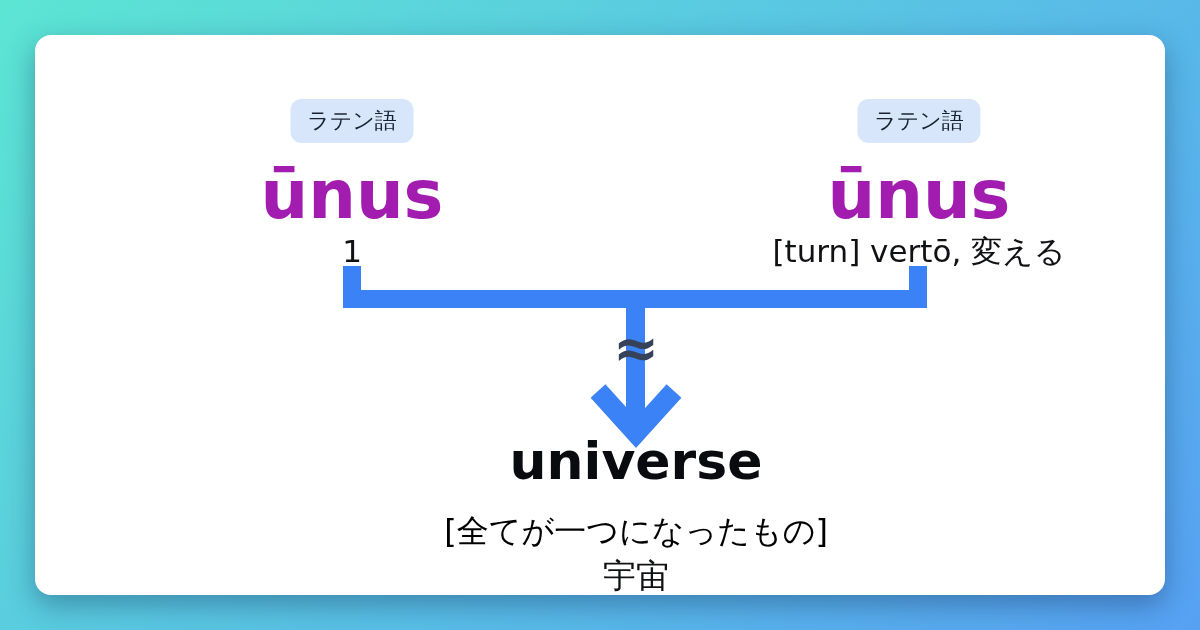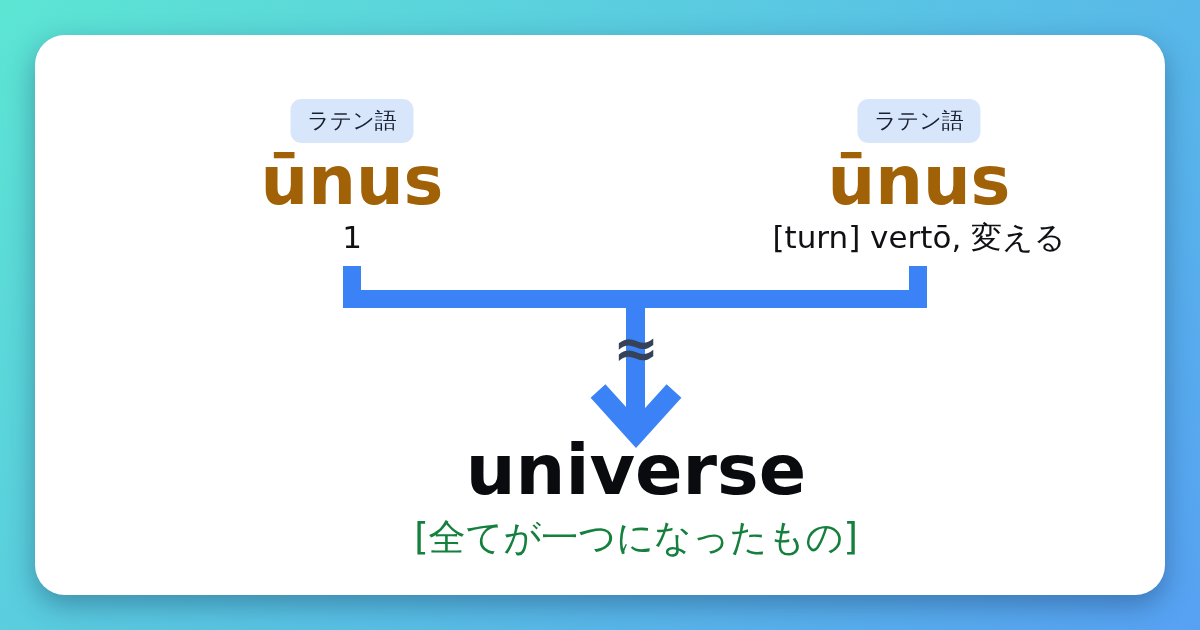--- a/index.html
+++ b/index.html
@@ -13,7 +13,7 @@
   }
   .card{
     position:absolute;left:35px;top:35px;width:1130px;height:560px;
-    background:#ffffff;border-radius:30px;
+    background:#ffffff;border-radius:16px;
     box-shadow:0 10px 28px rgba(16,42,84,.38);
   }
   .root-col{

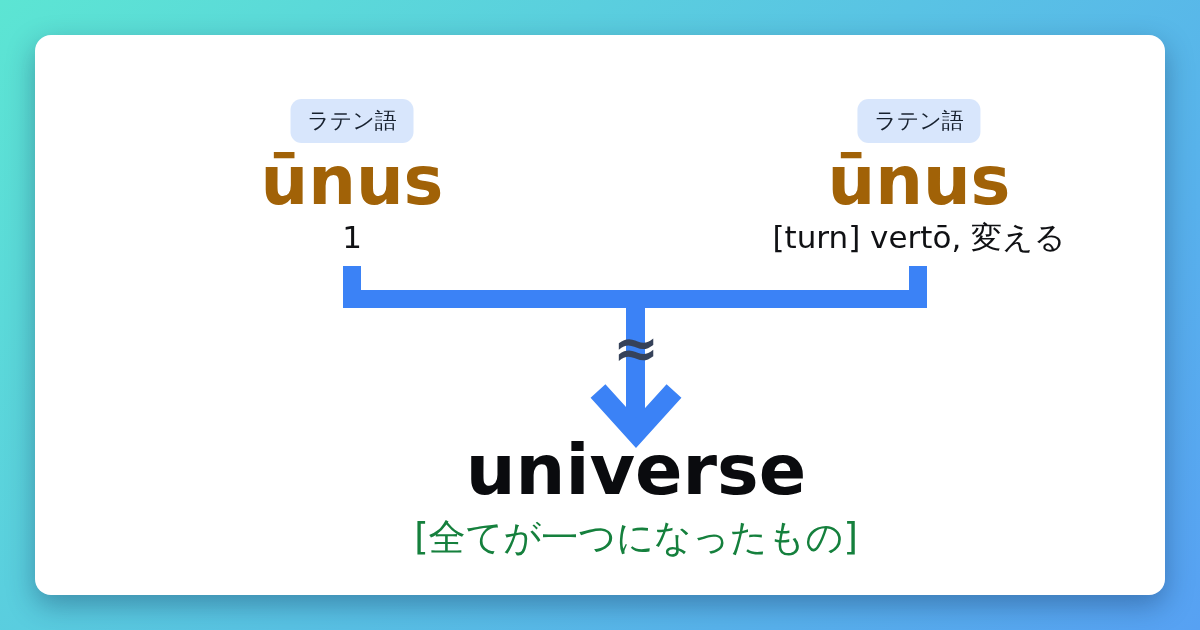--- a/index.html
+++ b/index.html
@@ -27,7 +27,7 @@
     padding:11px 17px;border-radius:11px;
   }
   .headword{
-    margin-top:4px;font-size:67px;font-weight:800;color:#a16207;line-height:1.03;
+    margin-top:18px;font-size:67px;font-weight:800;color:#a21caf;line-height:1.03;
   }
   .gloss{
     margin-top:4px;font-size:31px;color:#101114;line-height:1.12;

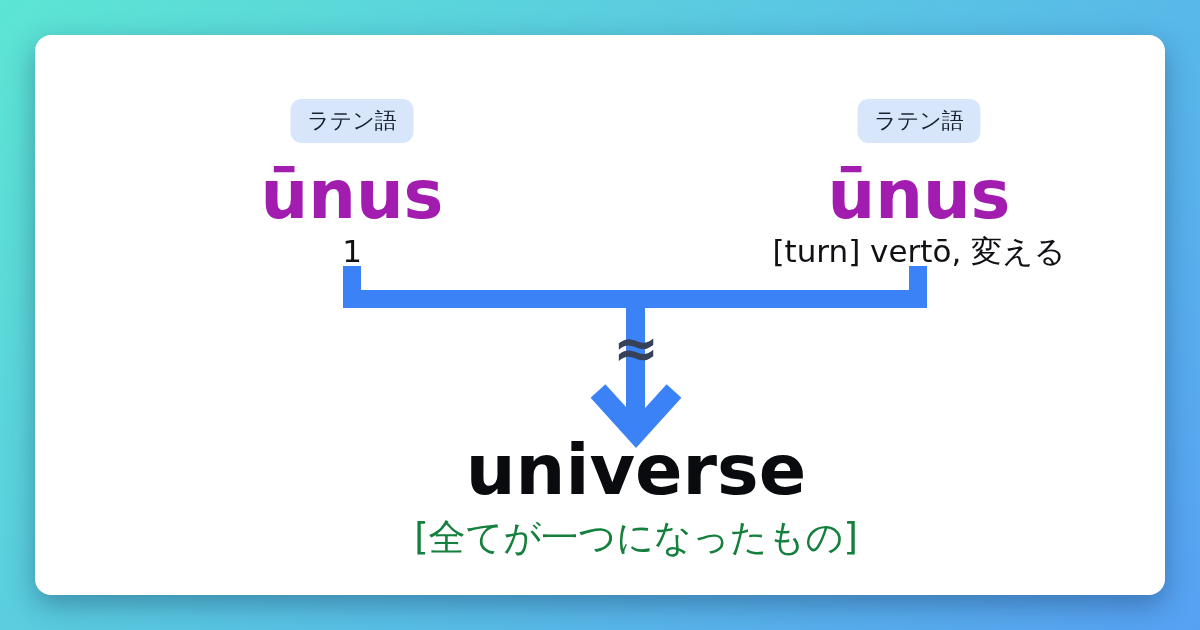--- a/index.html
+++ b/index.html
@@ -46,7 +46,7 @@
     position:absolute;left:601px;top:398px;transform:translateX(-50%);
     text-align:center;white-space:nowrap;
   }
-  .result-word{font-size:70px;font-weight:800;color:#0a0b0e;line-height:1.08}
+  .result-word{font-size:52px;font-weight:800;color:#0a0b0e;line-height:1.08}
   .result-gloss{font-size:37px;color:#15803d;line-height:1.3;margin-top:5px}
   .result-gloss2{font-size:33px;color:#101114;line-height:1.3;margin-top:2px}
 </style>

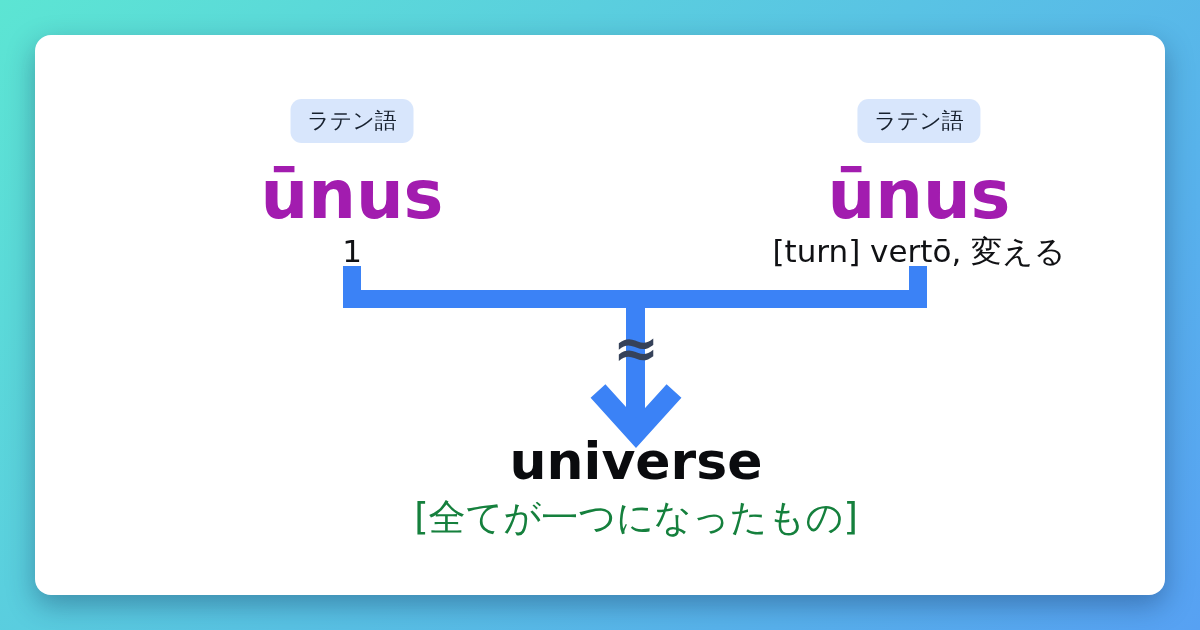--- a/index.html
+++ b/index.html
@@ -47,7 +47,7 @@
     text-align:center;white-space:nowrap;
   }
   .result-word{font-size:52px;font-weight:800;color:#0a0b0e;line-height:1.08}
-  .result-gloss{font-size:37px;color:#15803d;line-height:1.3;margin-top:5px}
+  .result-gloss{font-size:32px;color:#000000;line-height:1.3;margin-top:22px}
   .result-gloss2{font-size:33px;color:#101114;line-height:1.3;margin-top:2px}
 </style>
 </head>

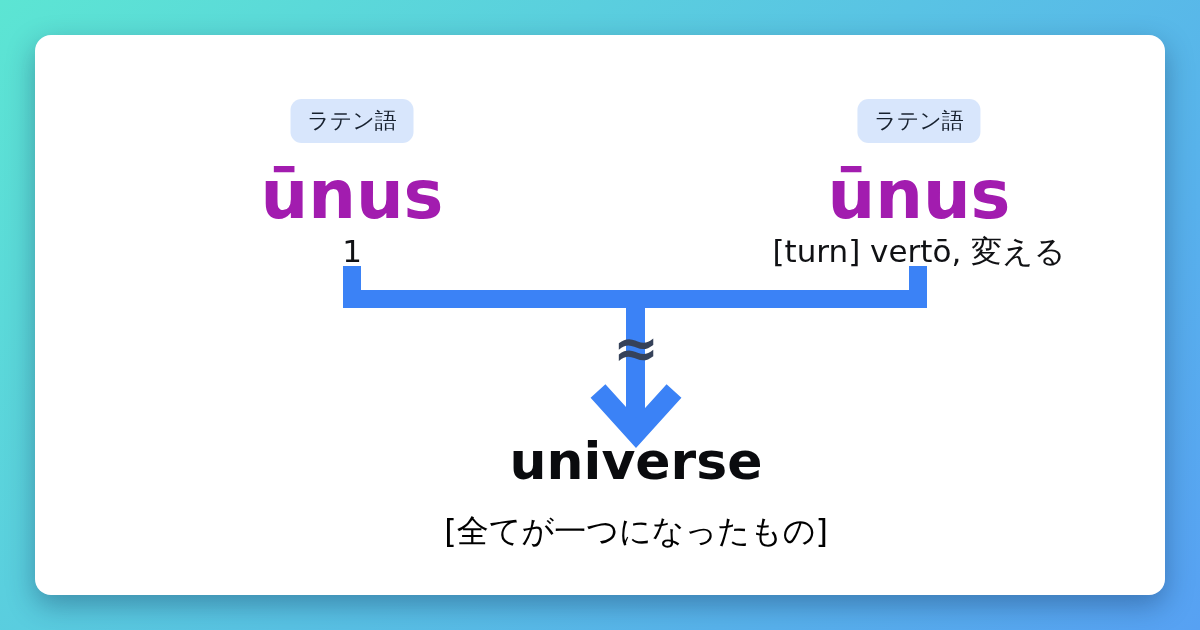--- a/index.html
+++ b/index.html
@@ -82,6 +82,7 @@
     <div class="result">
       <div class="result-word">universe</div>
       <div class="result-gloss">[全てが一つになったもの]</div>
+      <div class="result-gloss2">宇宙</div>
     </div>
 
   </div>

